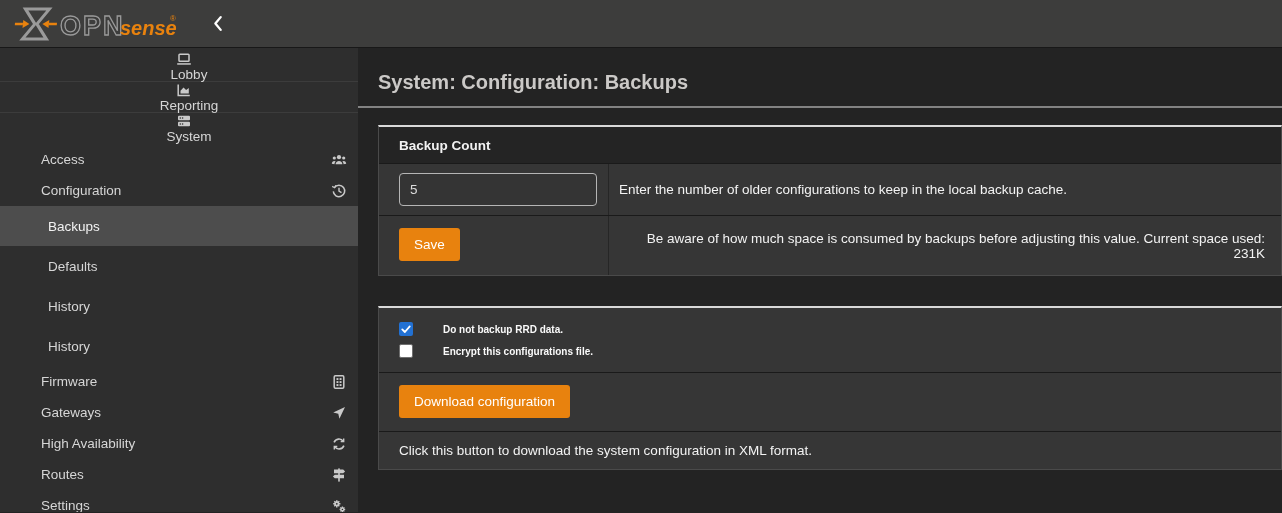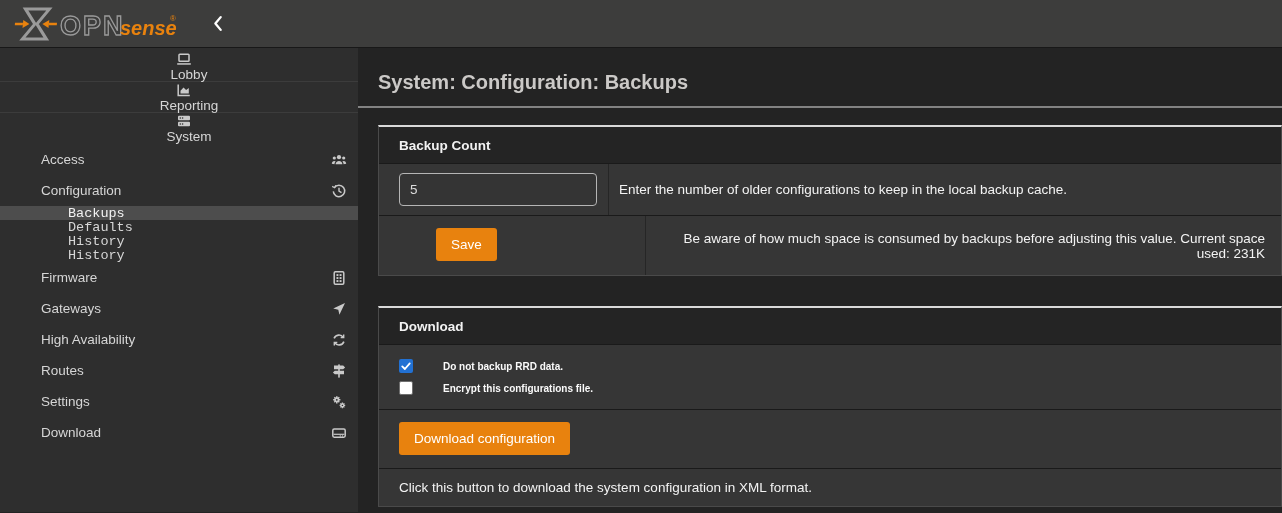--- a/index.html
+++ b/index.html
@@ -25,7 +25,7 @@
     color:#d6d6d6; font-size:13.5px; cursor:pointer; }
   .nav-item.lvl0 { padding-left:20px;flex-direction:column; }
   .nav-item.lvl1 { padding-left:41px; }
-  .nav-item.lvl2 { padding-left:68px; height:14px;font-family:Liberation Mono, monospace; }
+  .nav-item.lvl2 { padding-left:48px; height:40px; }
   .nav-item.bordered { border-bottom:1px solid rgba(255,255,255,0.07); }
   .nav-item.selected { background:#4d4d4d; color:#f2f2f2; }
   .nav-icon { width:16px; height:16px; margin-right:11px; display:inline-flex; }

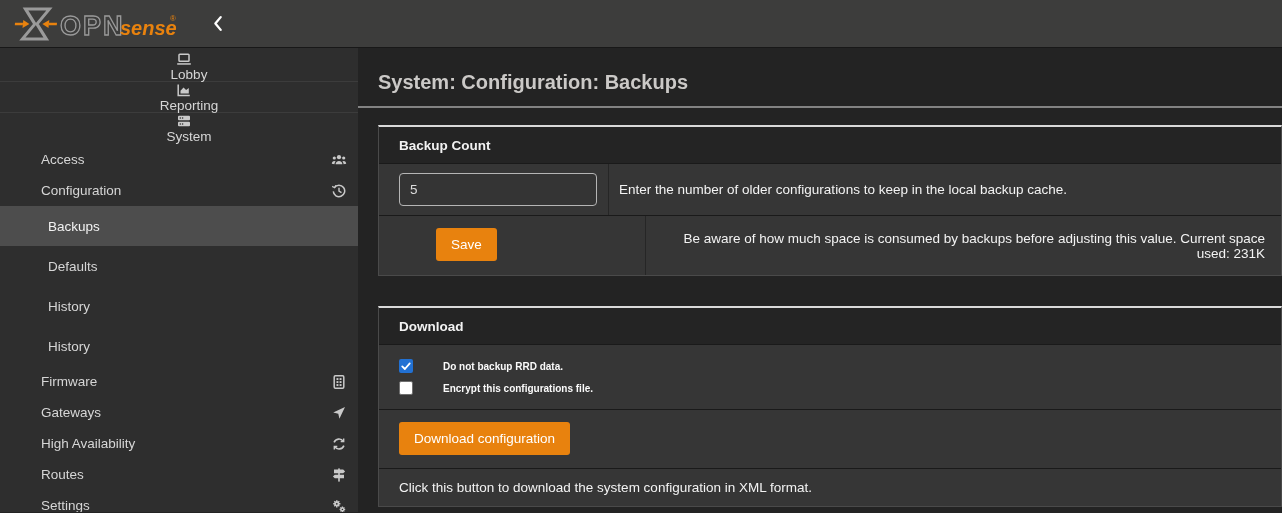--- a/index.html
+++ b/index.html
@@ -42,7 +42,7 @@
   .panel-header { background:#242424; height:37px; padding:0 20px; display:flex; align-items:center;
     font-size:13.5px; font-weight:bold; color:#f2f2f2; border-bottom:1px solid #1a1a1a; }
   .prow { display:flex; background:#363636; border-bottom:1px solid #1a1a1a; }
-  .prow:last-child { border-bottom:none;padding-left:37px; }
+  .prow:last-child { border-bottom:none; }
   .col1 { width:230px; flex:none; padding:9px 10px 9px 20px; border-right:1px solid #262626;
     display:flex; align-items:center; }
   .col2 { flex:1; display:flex; align-items:center; padding:8px 16px 8px 10px;

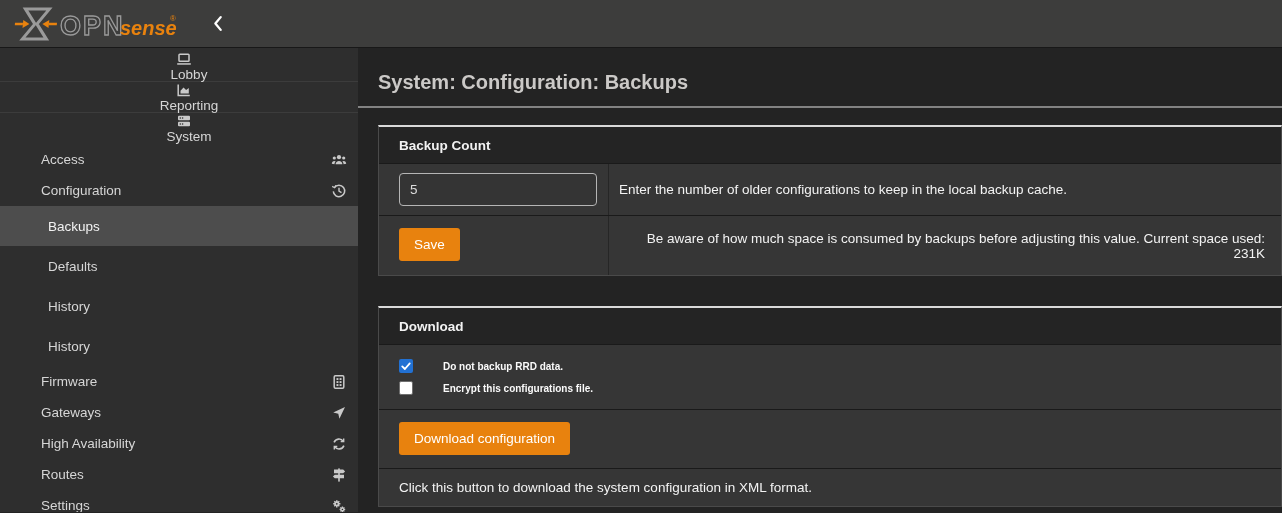--- a/index.html
+++ b/index.html
@@ -260,7 +260,6 @@
       </div>
 
       <div class="panel">
-        <div class="panel-header">Download</div>
         <div class="fullrow" id="checkbox-row">
             <div class="cb-line">
               <span class="checkbox checked">

